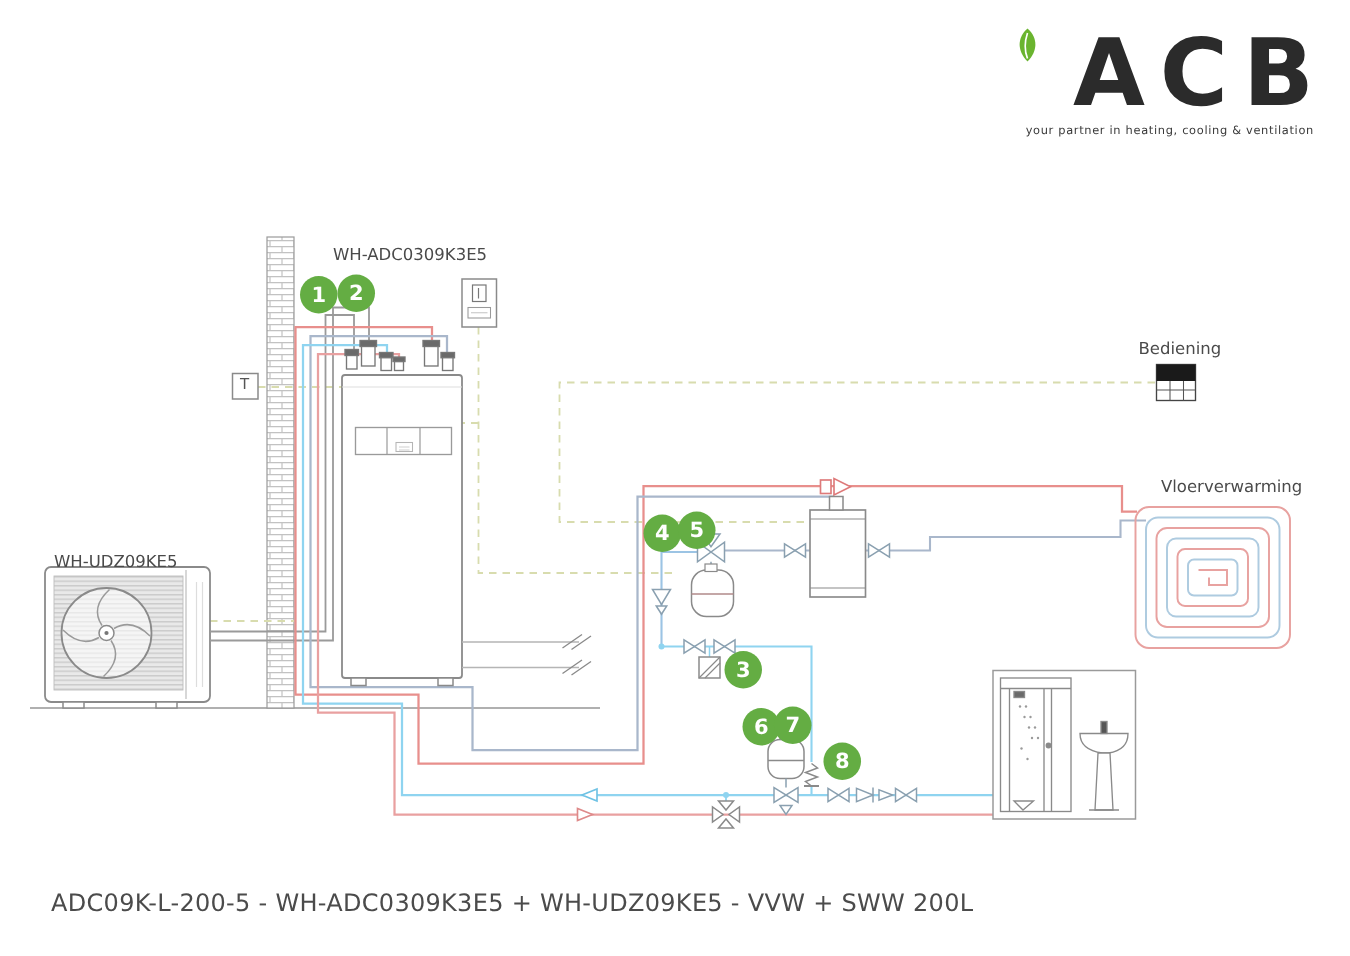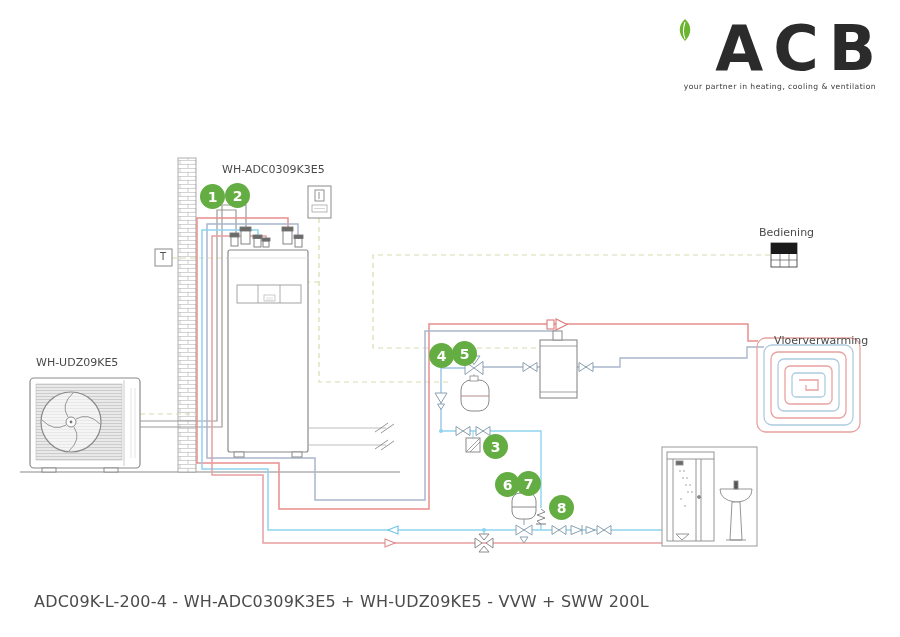--- a/index.html
+++ b/index.html
@@ -261,7 +261,7 @@
   <div class="lbl" style="left:222px;top:163px;text-align:right;">WH-ADC0309K3E5</div>
   <div class="lbl" style="left:36px;top:356px;">WH-UDZ09KE5</div>
   <div class="lbl" style="left:759px;top:226px;text-align:center;">Bediening</div>
-  <div class="lbl" style="left:774px;top:318px;margin-top:16px;">Vloerverwarming</div>
+  <div class="lbl" style="left:774px;top:318px;">Vloerverwarming</div>
   <div class="lbl" style="left:160px;top:251px;font-size:10px;color:#555;">T</div>
 
   <div class="badge" style="left: 200px; top: 184px; background: rgb(100, 173, 67);">1</div>

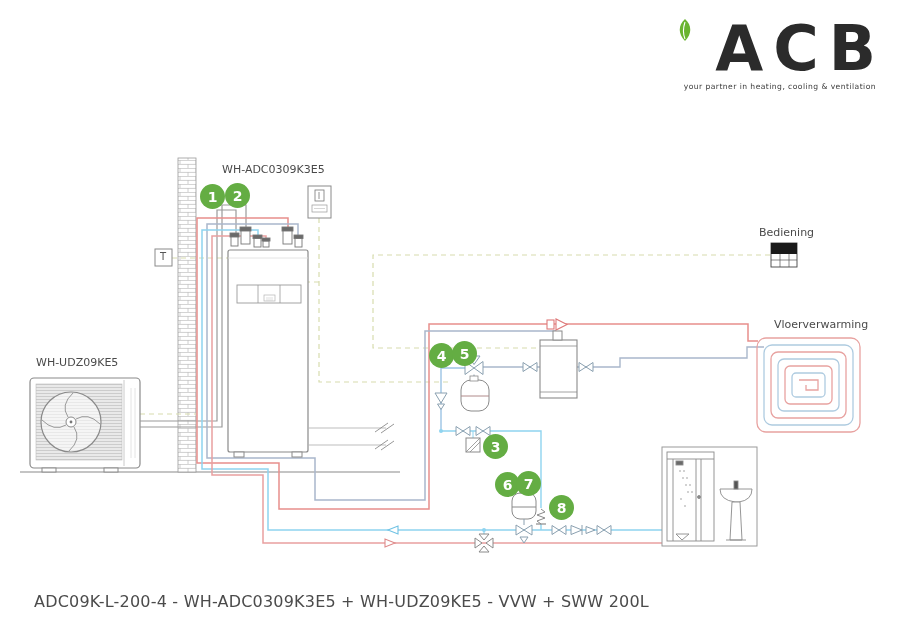--- a/index.html
+++ b/index.html
@@ -259,7 +259,7 @@
   </svg>
 
   <div class="lbl" style="left:222px;top:163px;text-align:right;">WH-ADC0309K3E5</div>
-  <div class="lbl" style="left:36px;top:356px;">WH-UDZ09KE5</div>
+  <div class="lbl" style="left:36px;top:368px;">WH-UDZ09KE5</div>
   <div class="lbl" style="left:759px;top:226px;text-align:center;">Bediening</div>
   <div class="lbl" style="left:774px;top:318px;">Vloerverwarming</div>
   <div class="lbl" style="left:160px;top:251px;font-size:10px;color:#555;">T</div>

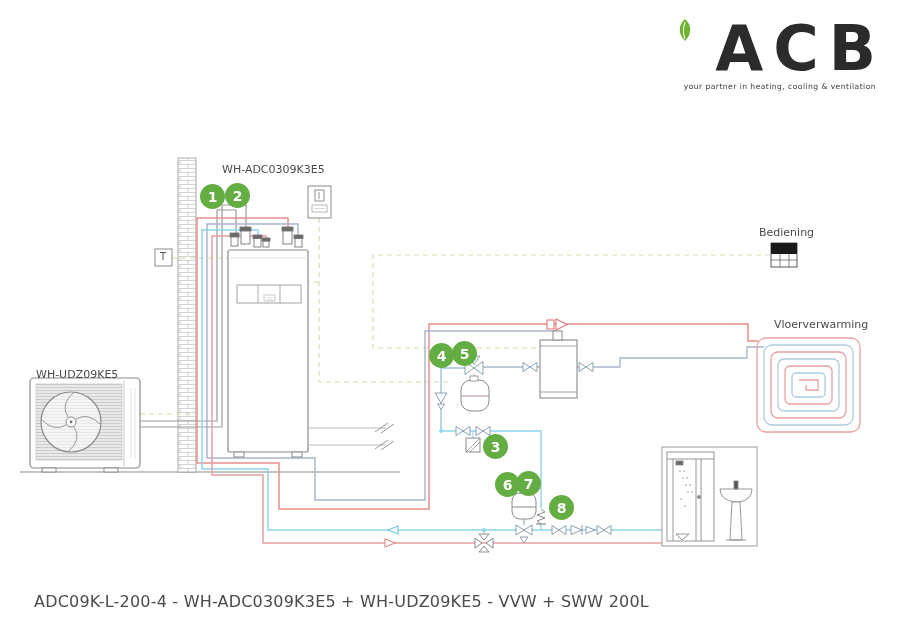--- a/index.html
+++ b/index.html
@@ -282,7 +282,7 @@
     <div class="logo-tagline">your partner in heating, cooling &amp; ventilation</div>
   </div>
 
-  <div class="caption">ADC09K-L-200-4 - WH-ADC0309K3E5 + WH-UDZ09KE5 - VVW + SWW 200L</div>
+  <div class="caption">ADC09K-L-200-5 - WH-ADC0309K3E5 + WH-UDZ09KE5 - VVW + SWW 200L</div>
 
 </div>
 

